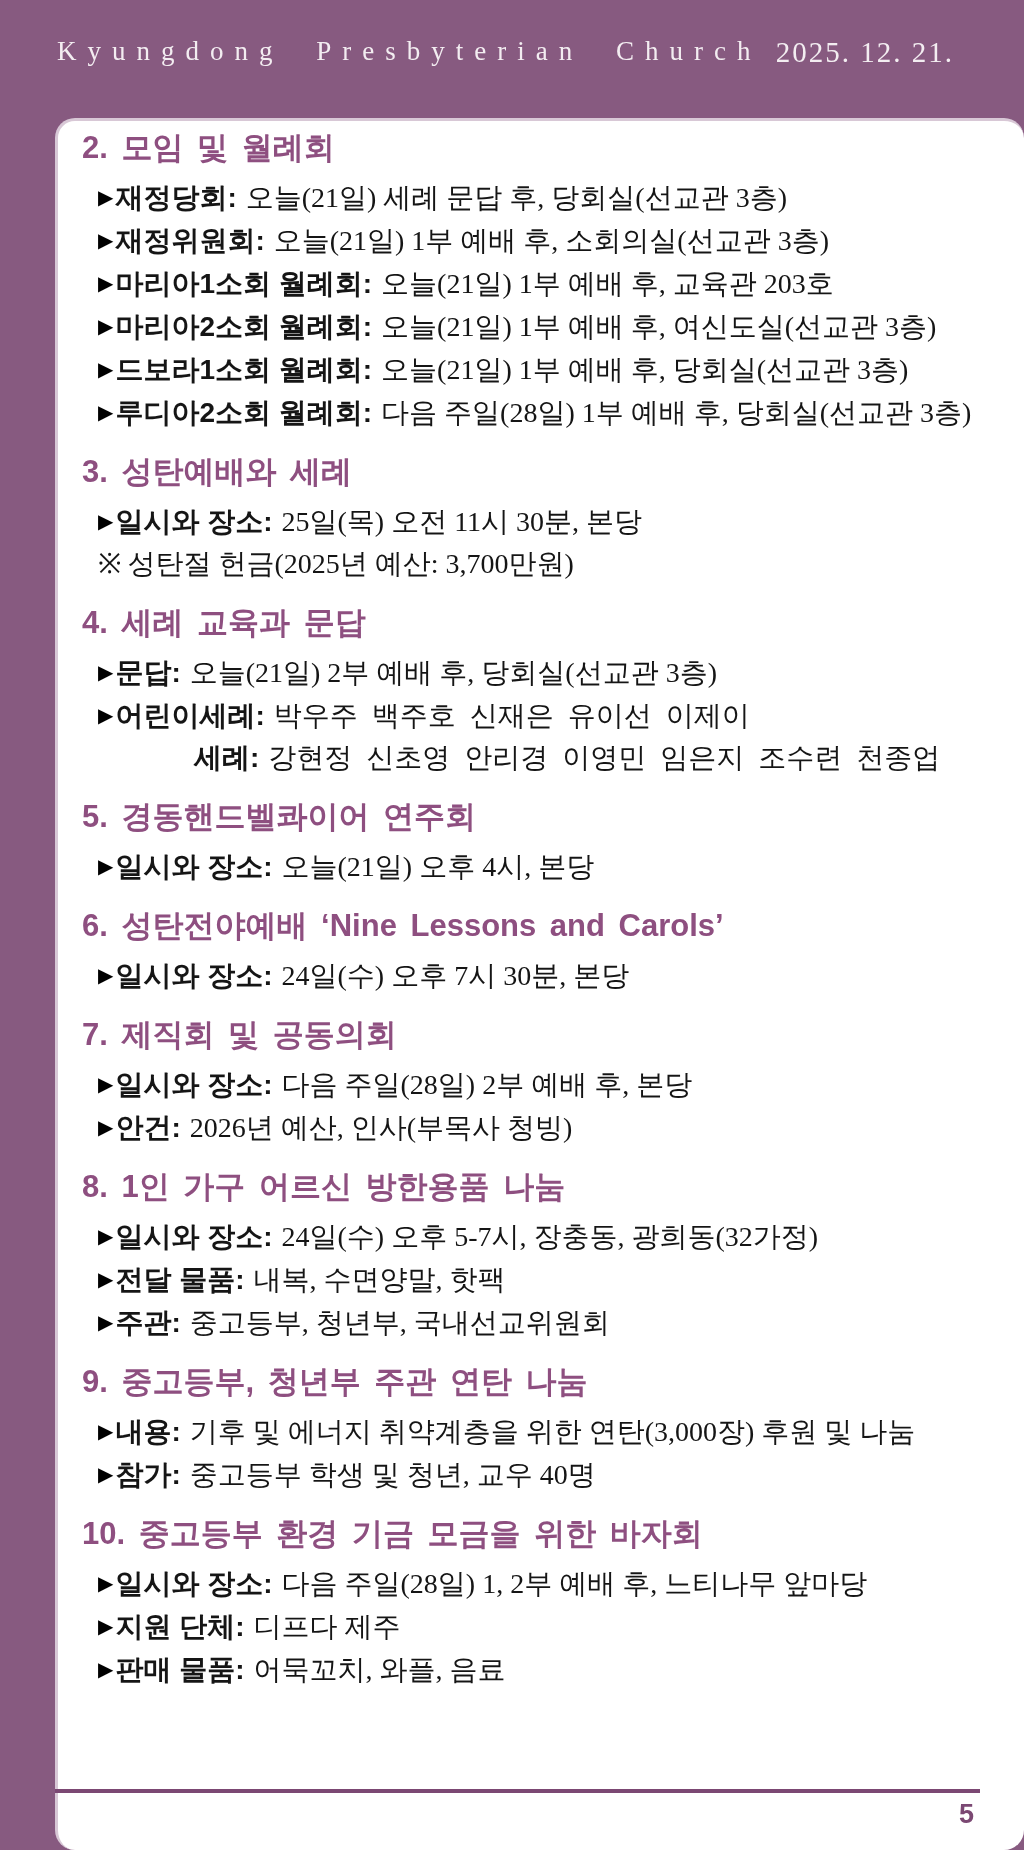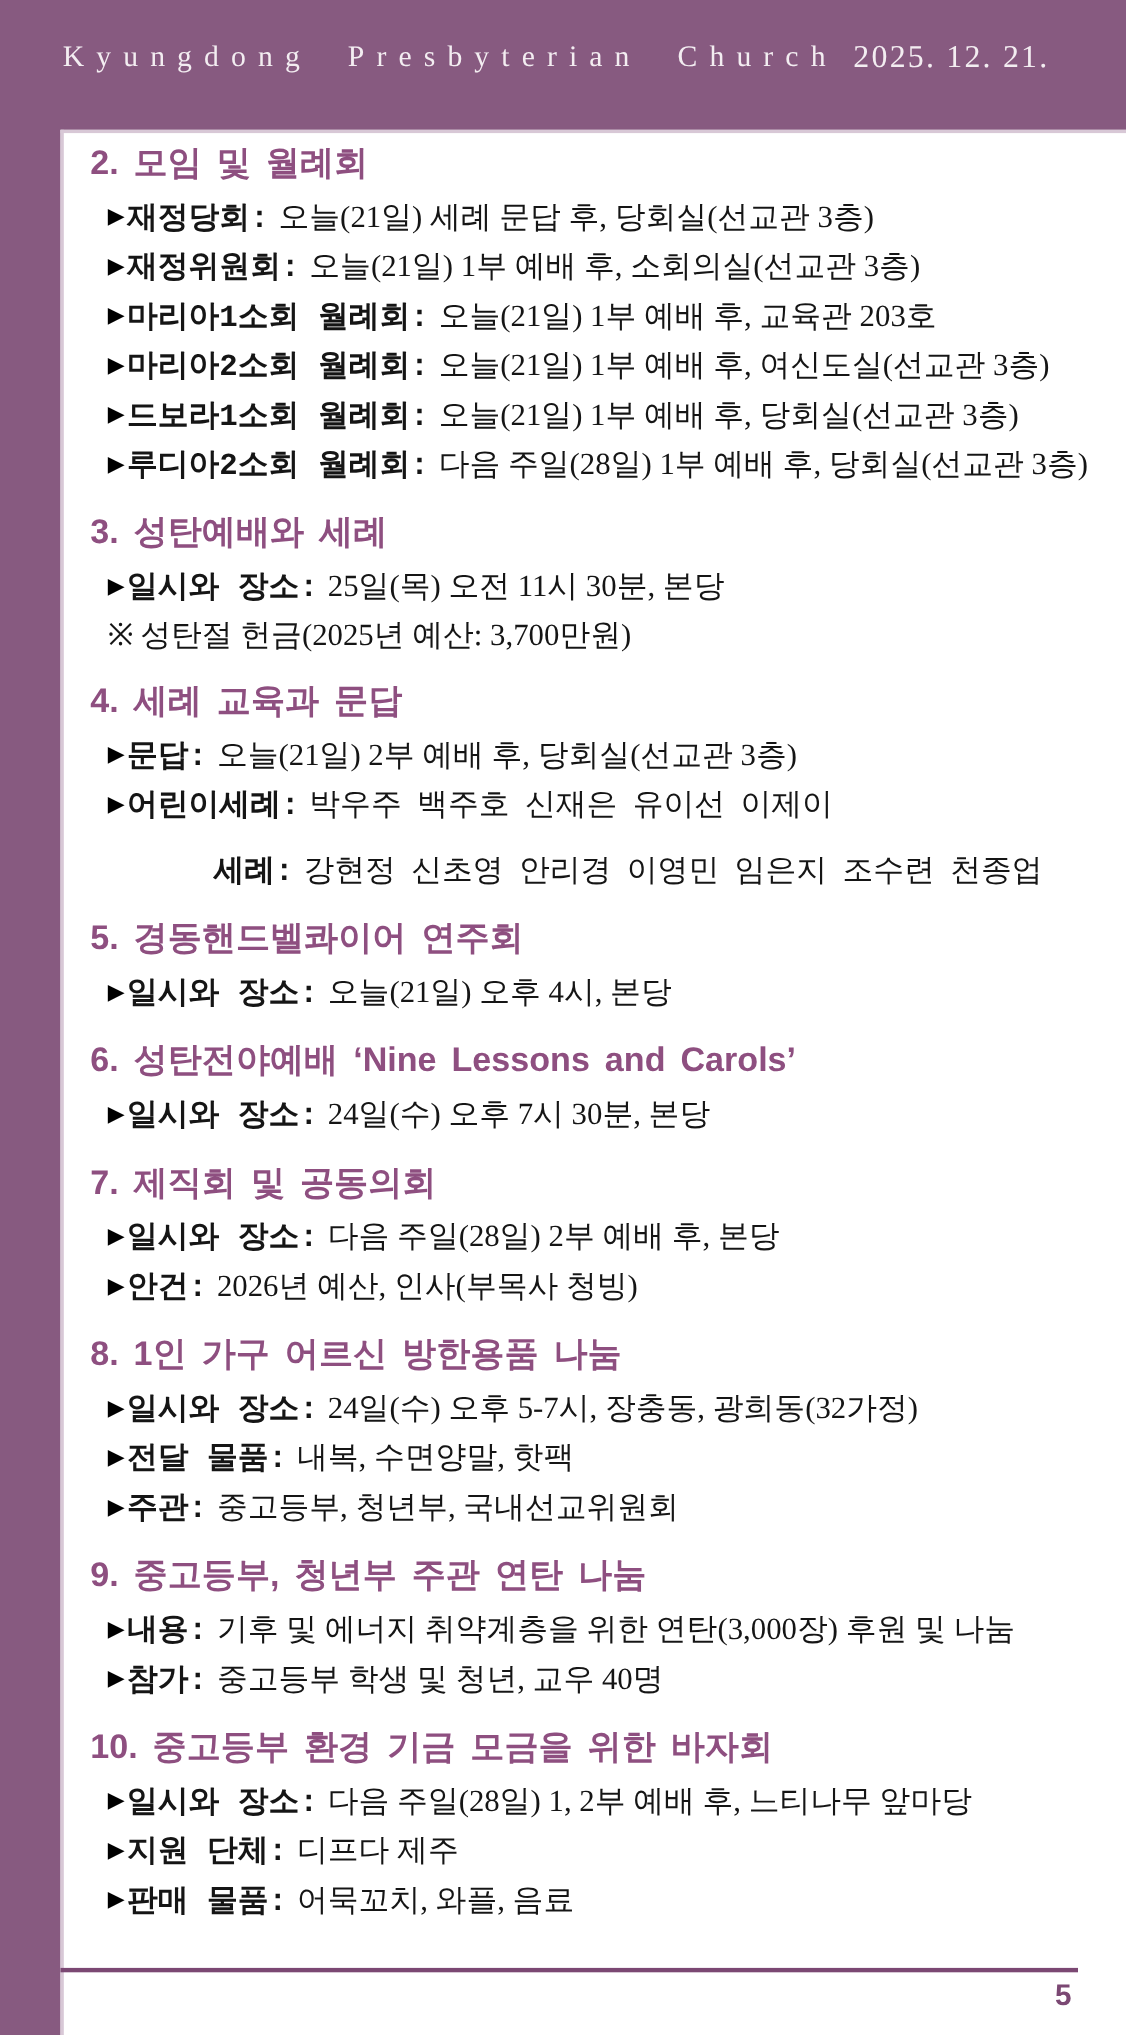--- a/index.html
+++ b/index.html
@@ -30,6 +30,7 @@
     border-top:3px solid #d8c8d6;
     border-left:3px solid #d8c8d6;
     padding:6px 12px 0 24px;
+    border-radius:20px;
   }
   .section { margin-bottom:17px; }
   .section-title {

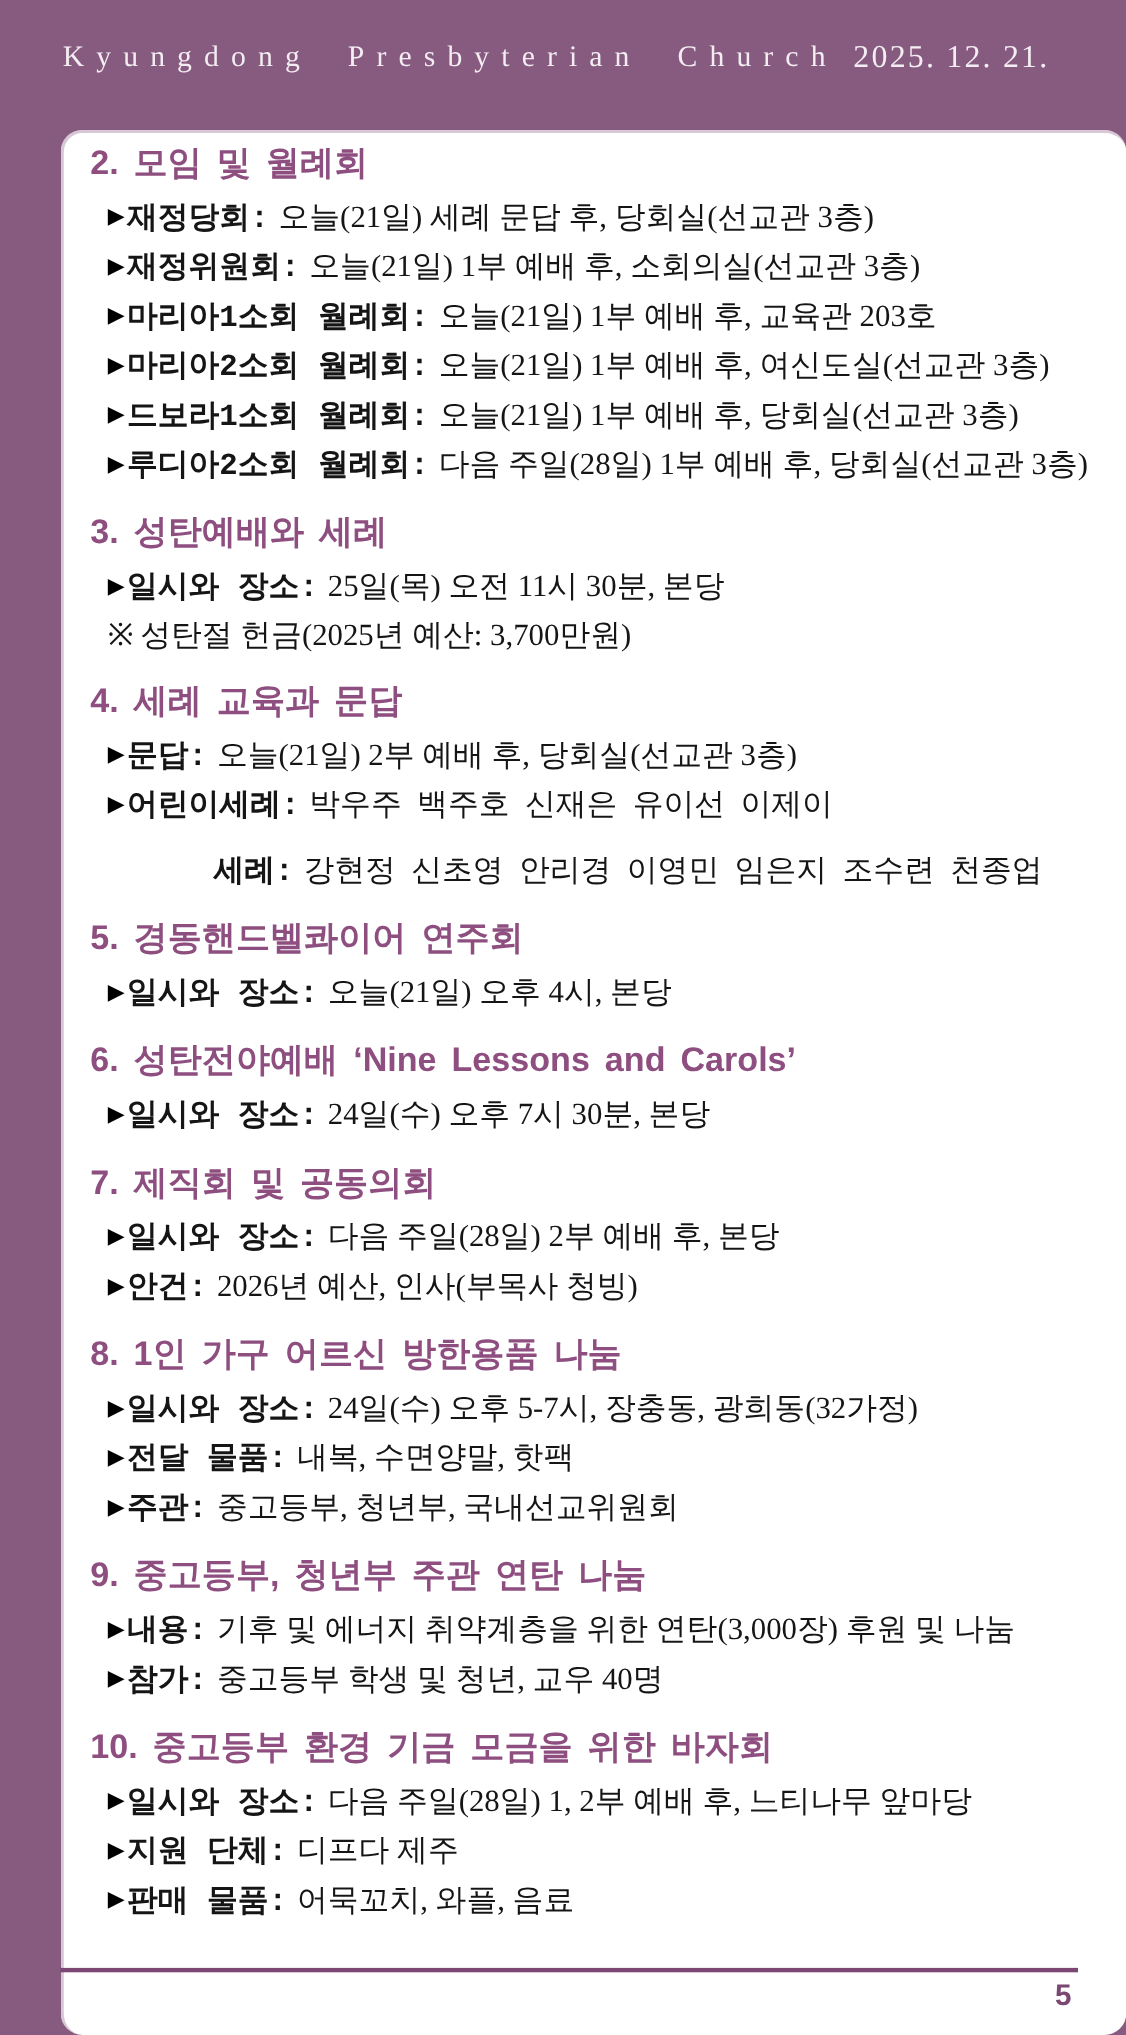--- a/index.html
+++ b/index.html
@@ -55,7 +55,7 @@
   }
   .note-marker { margin-right:6px; }
   .item-label {
-    font-family:Liberation Mono, monospace;
+    font-family:Liberation Sans, sans-serif;
     font-weight:bold; margin-right:9px;
   }
   

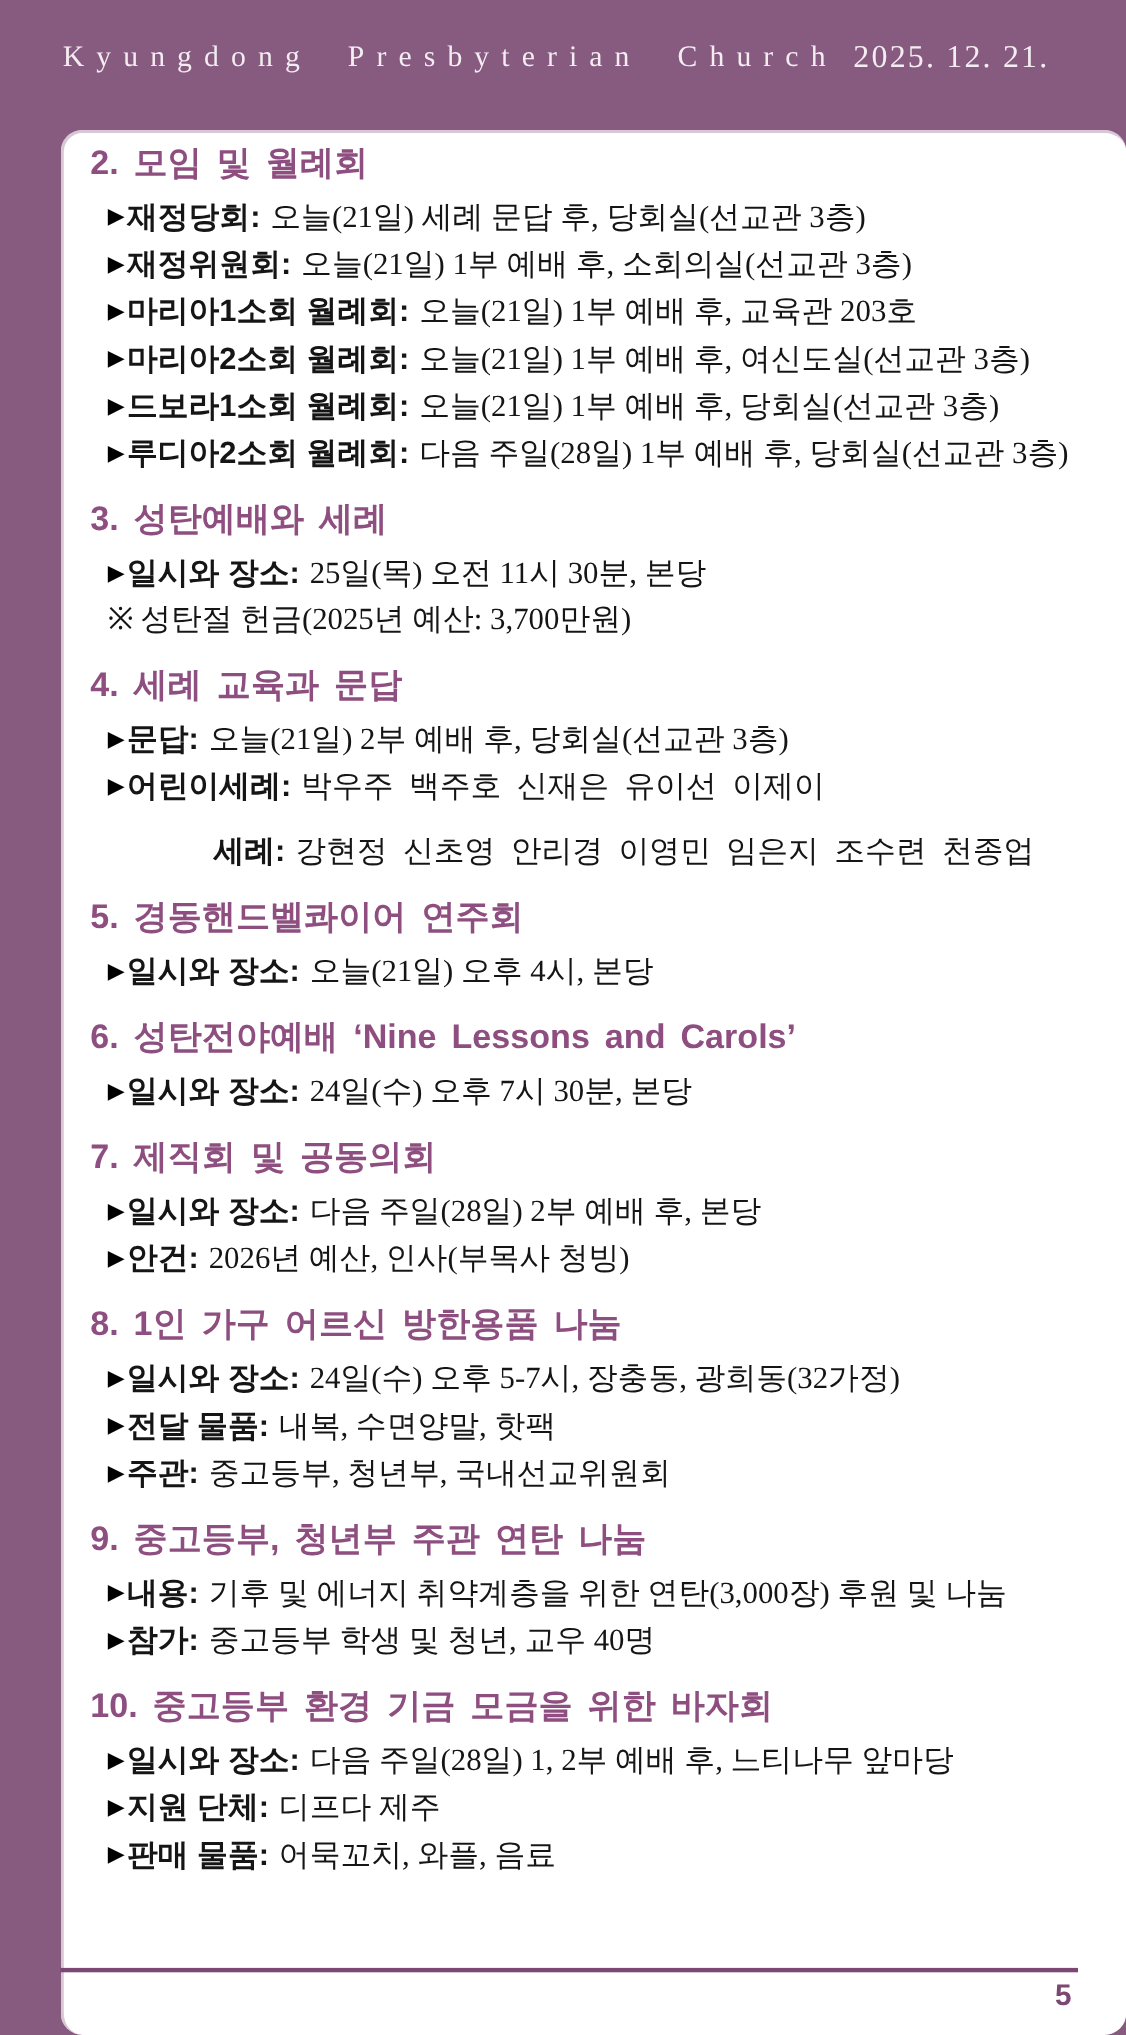--- a/index.html
+++ b/index.html
@@ -47,7 +47,7 @@
     padding-left:16px;
     white-space:pre;
   }
-  .item.cont1 { padding-left:112px;margin-top:16px; }
+  .item.cont1 { padding-left:112px; }
   .item.cont2 { padding-left:85px; }
   .arrow-marker {
     font-family:"Liberation Sans", sans-serif;

